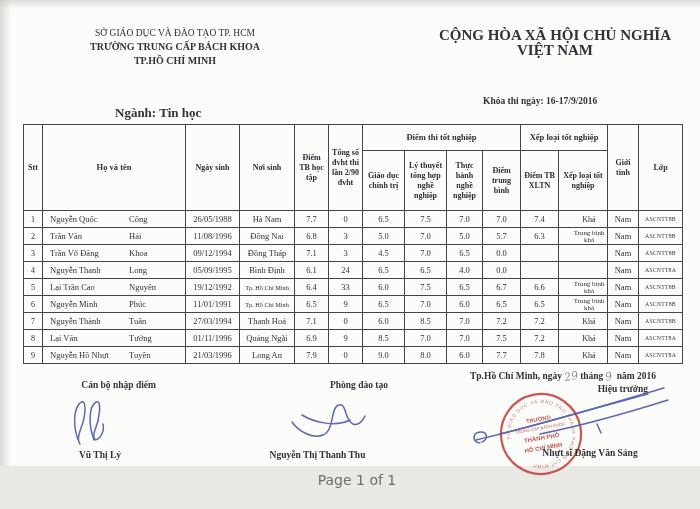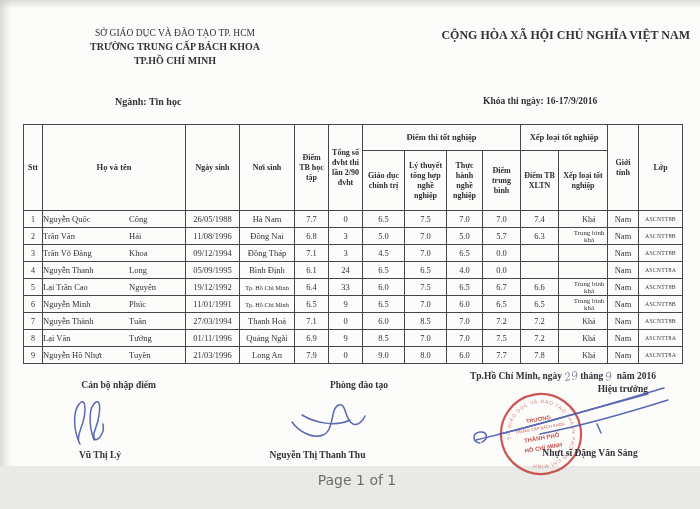--- a/index.html
+++ b/index.html
@@ -22,7 +22,7 @@
   .hdr-left .l1 { font-size:9.5px; }
   .hdr-left .l2, .hdr-left .l3 { font-size:10px; font-weight:bold; }
   .hdr-right { left:420px; top:28px; width:270px; text-align:center; line-height:15px; }
-  .hdr-right div { font-size:12px; font-weight:bold;text-align:right; }
+  .hdr-right div { font-size:15px; font-weight:bold; }
   .doc-title { left:0; top:73px; width:700px; text-align:center;
                font-size:13.5px; font-weight:bold; letter-spacing:.6px; }
   .major     { left:115px; top:96px; font-size:10px; font-weight:bold;font-family:Liberation Serif, serif; }

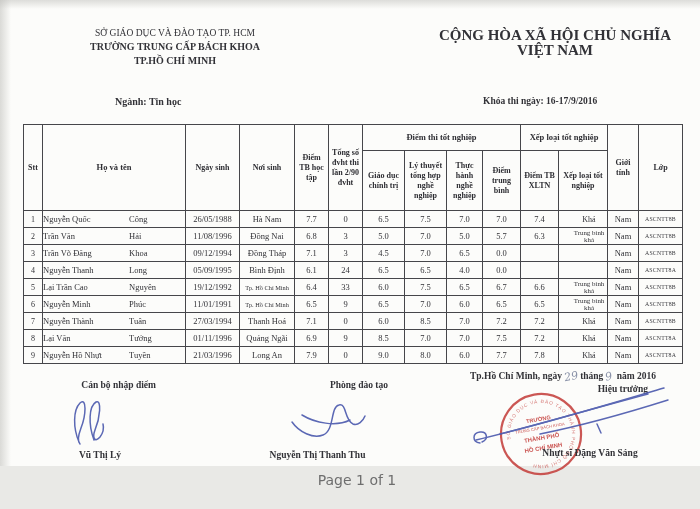--- a/index.html
+++ b/index.html
@@ -25,7 +25,7 @@
   .hdr-right div { font-size:15px; font-weight:bold; }
   .doc-title { left:0; top:73px; width:700px; text-align:center;
                font-size:13.5px; font-weight:bold; letter-spacing:.6px; }
-  .major     { left:115px; top:96px; font-size:10px; font-weight:bold;font-family:Liberation Serif, serif; }
+  .major     { left:115px; top:105px; font-size:13px; font-weight:bold;font-family:Liberation Serif, serif; }
   .exam-date { left:483px; top:96px; font-size:9.5px; font-weight:bold; }
 
   

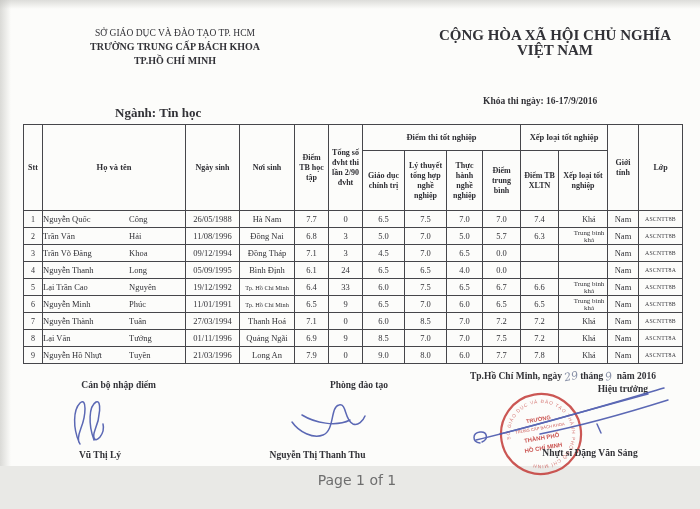--- a/index.html
+++ b/index.html
@@ -40,7 +40,7 @@
   th.h-name { font-size:8.5px; }
   tbody td { height:17px; font-size:8.5px; text-align:center; vertical-align:middle; }
   td.c-stt { font-size:8px; }
-  td.c-name { text-align:left; position:relative; padding-left:0; }
+  td.c-name { text-align:left; position:relative; padding-left:7px; }
   td.c-name .giv { position:absolute; left:86px; top:50%; transform:translateY(-50%); }
   td.c-ns.tiny { font-size:6.3px; }
   td.c-xl { font-size:8px;padding-left:12px; }

